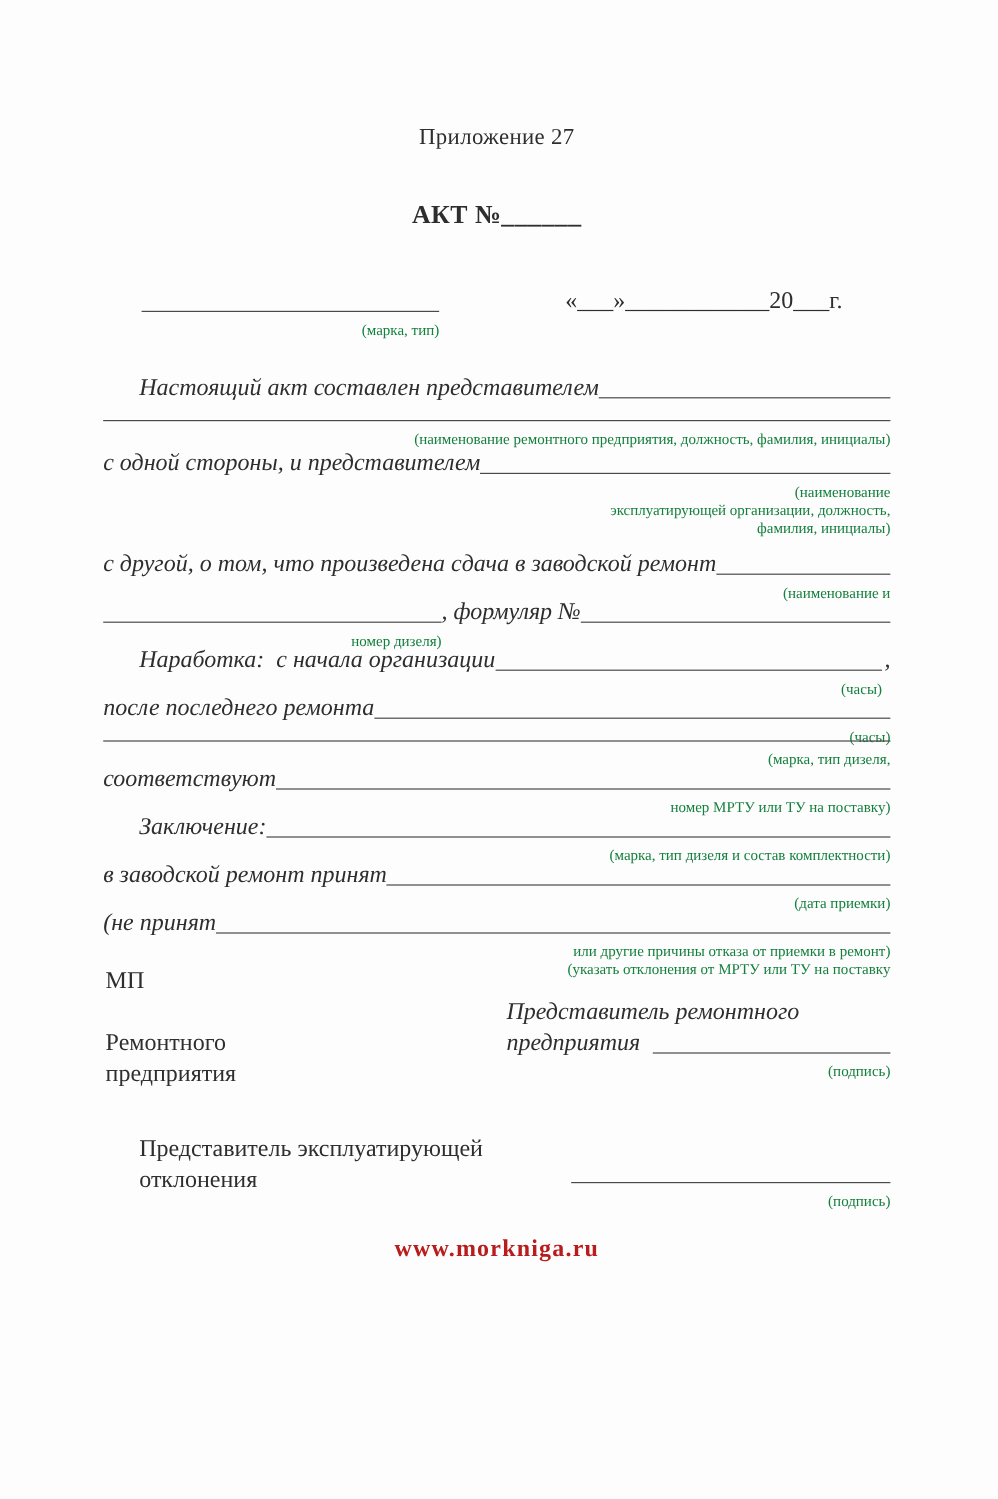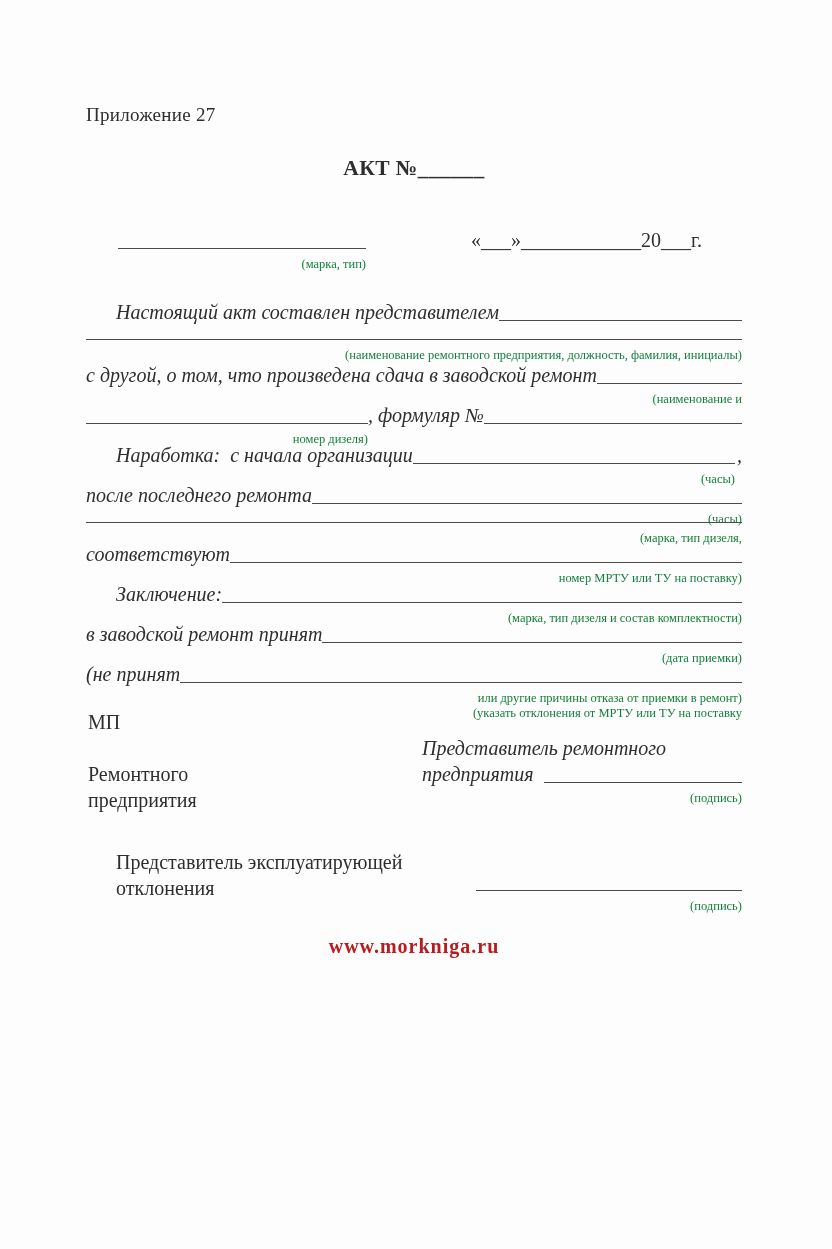--- a/index.html
+++ b/index.html
@@ -16,7 +16,7 @@
 
   .annex{
     margin-top:104px;
-    text-align:left;
+    text-align:center;
     font-size:19px;
     letter-spacing:.3px;
   }

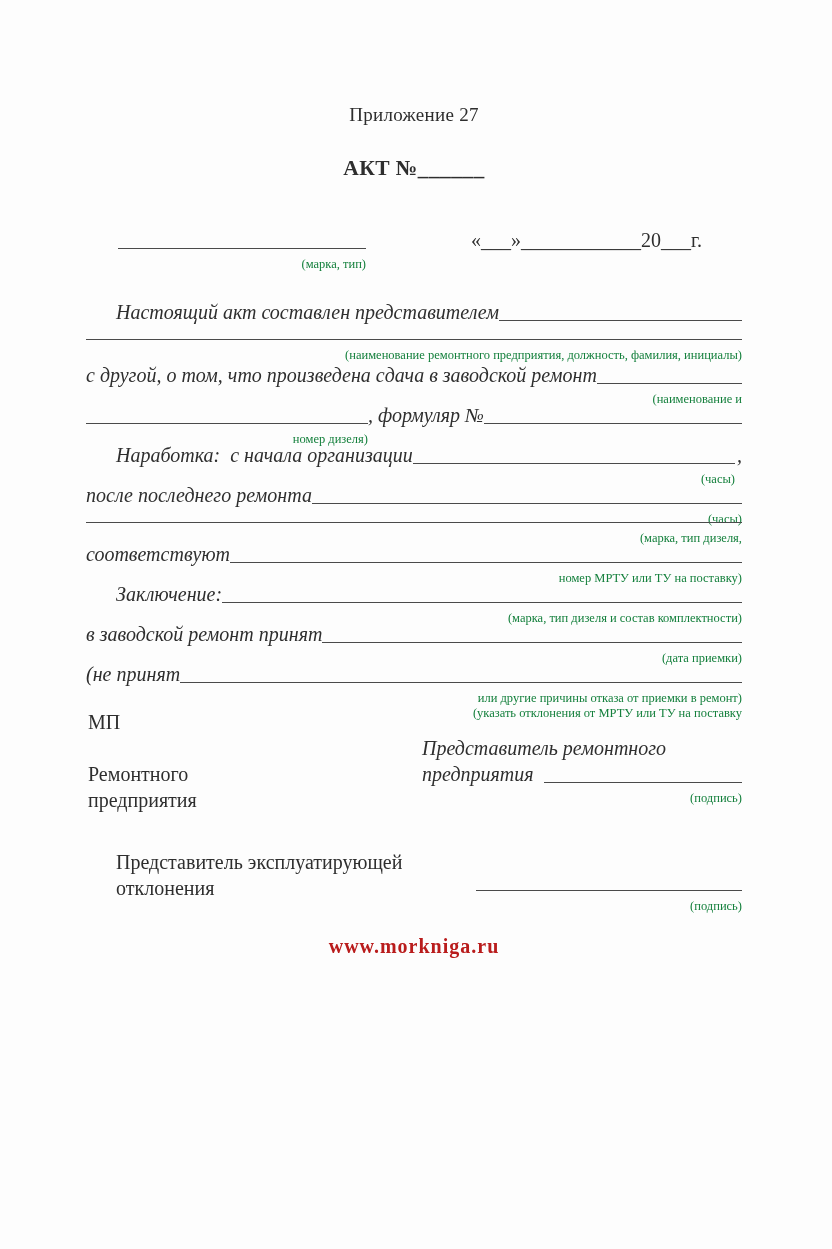--- a/index.html
+++ b/index.html
@@ -22,7 +22,7 @@
   }
 
   .title{ text-align:center; font-weight:bold; font-size:21.5px; letter-spacing:.4px; }
-  .title1{ margin-top:30px; }
+  .title1{ margin-top:41px; }
   .title2{ margin-top:8px; }
 
   .row{ display:flex; align-items:flex-end; line-height:26px; font-size:20px; }

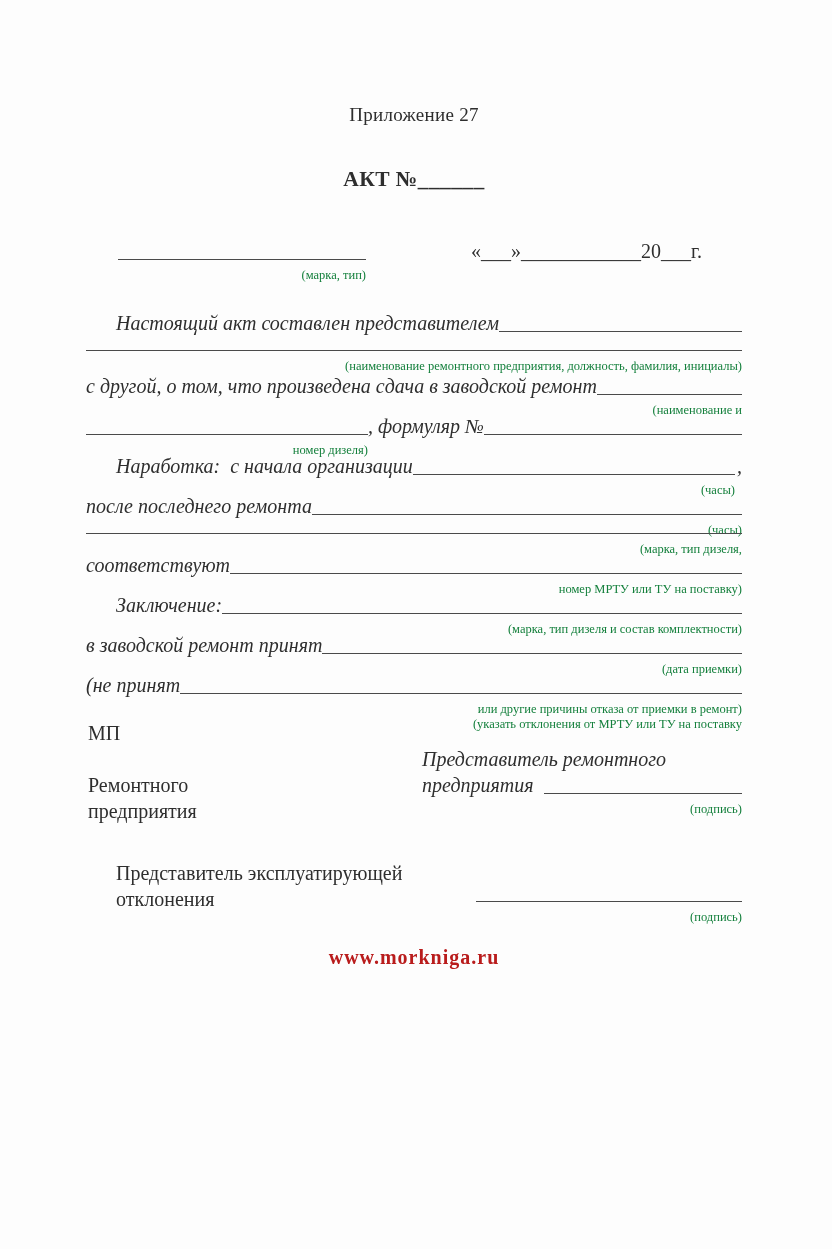--- a/index.html
+++ b/index.html
@@ -120,6 +120,18 @@
         </div>
       </div>
 
+      <div class="para tall">
+        <div class="row">
+          <span class="t">с одной стороны, и представителем</span>
+          <span class="fill">
+            <span class="capblock">
+              <div>(наименование</div>
+              <div>эксплуатирующей организации,  должность,</div>
+              <div>фамилия, инициалы)</div>
+            </span>
+          </span>
+        </div>
+      </div>
 
       <div class="para">
         <div class="row">

